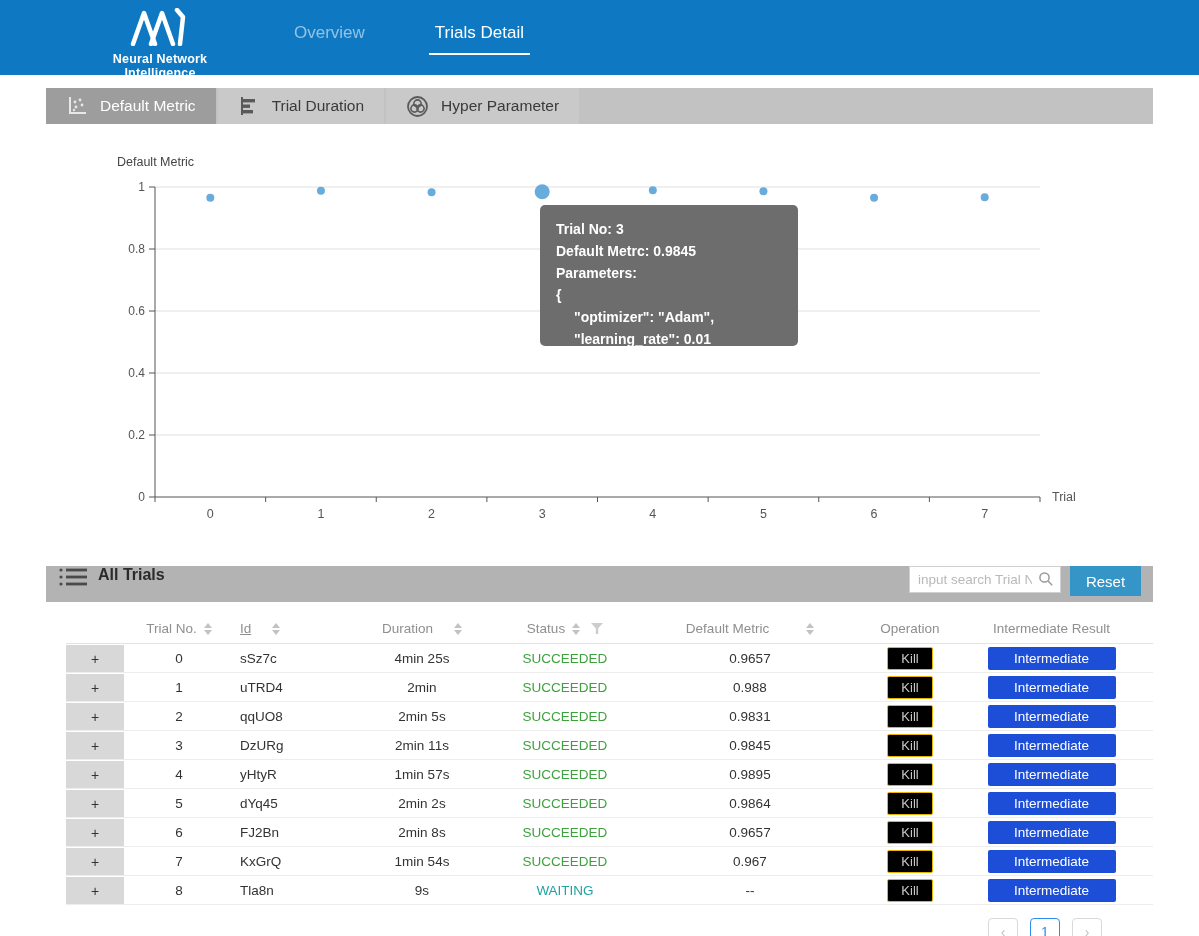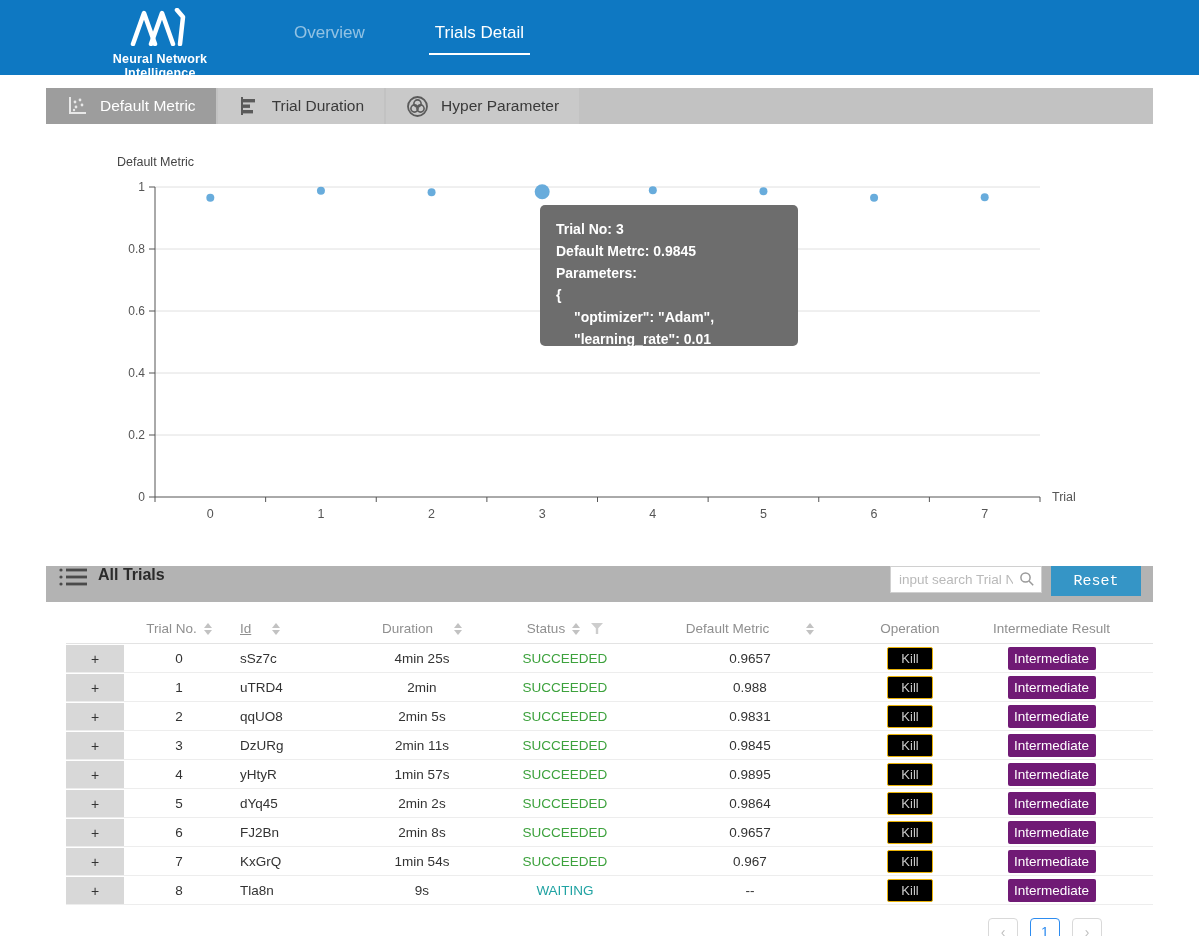--- a/index.html
+++ b/index.html
@@ -42,8 +42,8 @@
     font-size:13.5px; color:#333; outline:none; font-family:inherit; }
   .search-input::placeholder { color:#b9b9b9; }
   .search-icon { position:absolute; right:7px; top:5px; }
-  .reset-btn { margin-left:9px; width:90px; height:30px; background:#3595c6; border:none; color:#fff;
-    font-size:15px; cursor:pointer; font-family:Liberation Mono, monospace; }
+  .reset-btn { margin-left:9px; width:71px; height:30px; background:#3595c6; border:none; color:#fff;
+    font-size:15px; cursor:pointer; font-family:Liberation Sans, sans-serif; }
 
   
   .trials-table { position:absolute; top:614px; left:66px; width:1087px; font-size:13.5px; color:#333; }

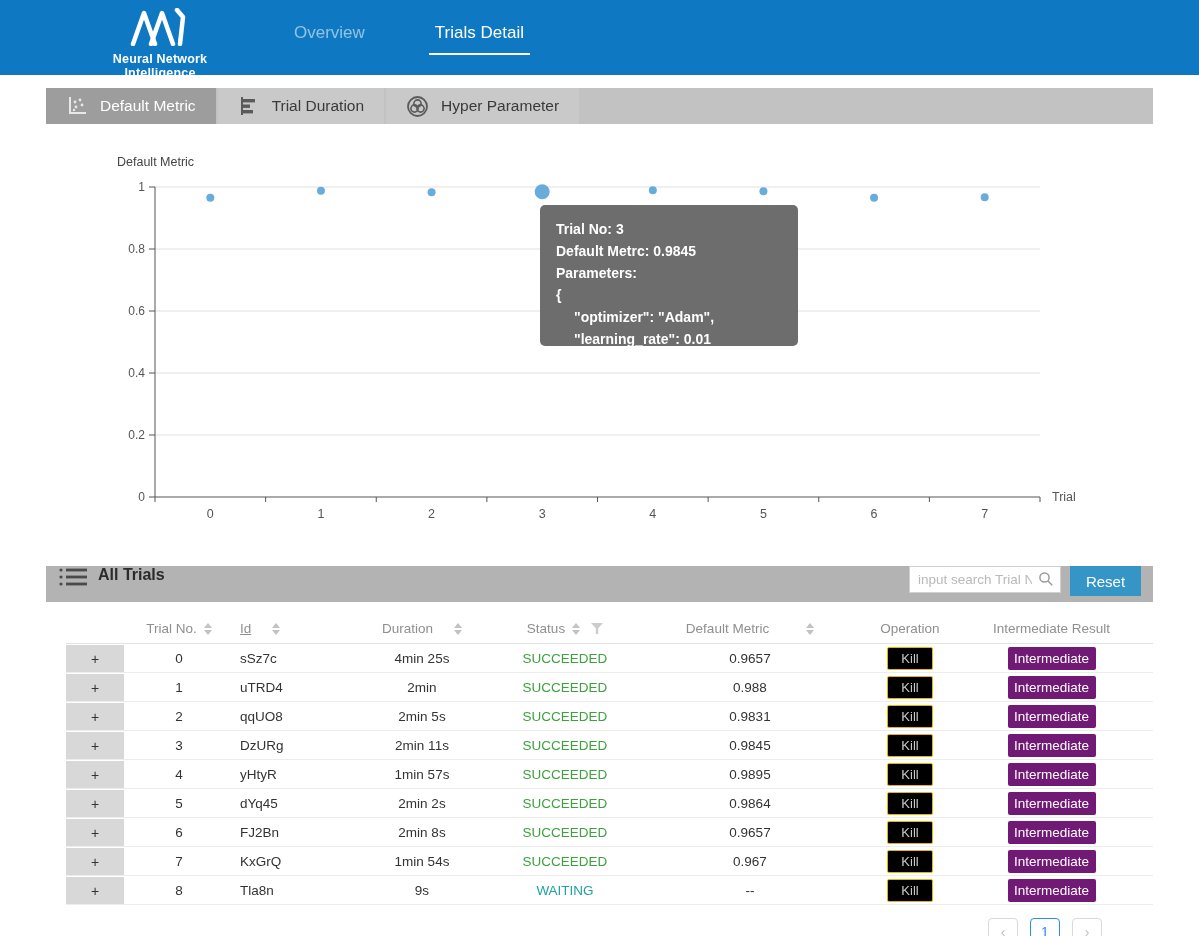--- a/index.html
+++ b/index.html
@@ -63,7 +63,7 @@
     font-size:14px; color:#333; cursor:pointer; margin-top:1px; }
   .kill-btn { width:46px; height:23px; background:#000000; border:1px solid #eab308; border-radius:2px;
     color:#c9c9c9; font-size:13px; font-family:inherit; }
-  .inter-btn { width:88px; height:23px; background:#701a75; border:none; border-radius:2px; color:#fff;
+  .inter-btn { width:128px; height:23px; background:#1d4ed8; border:none; border-radius:2px; color:#fff;
     font-size:13.5px; cursor:pointer; font-family:inherit; }
 
   

